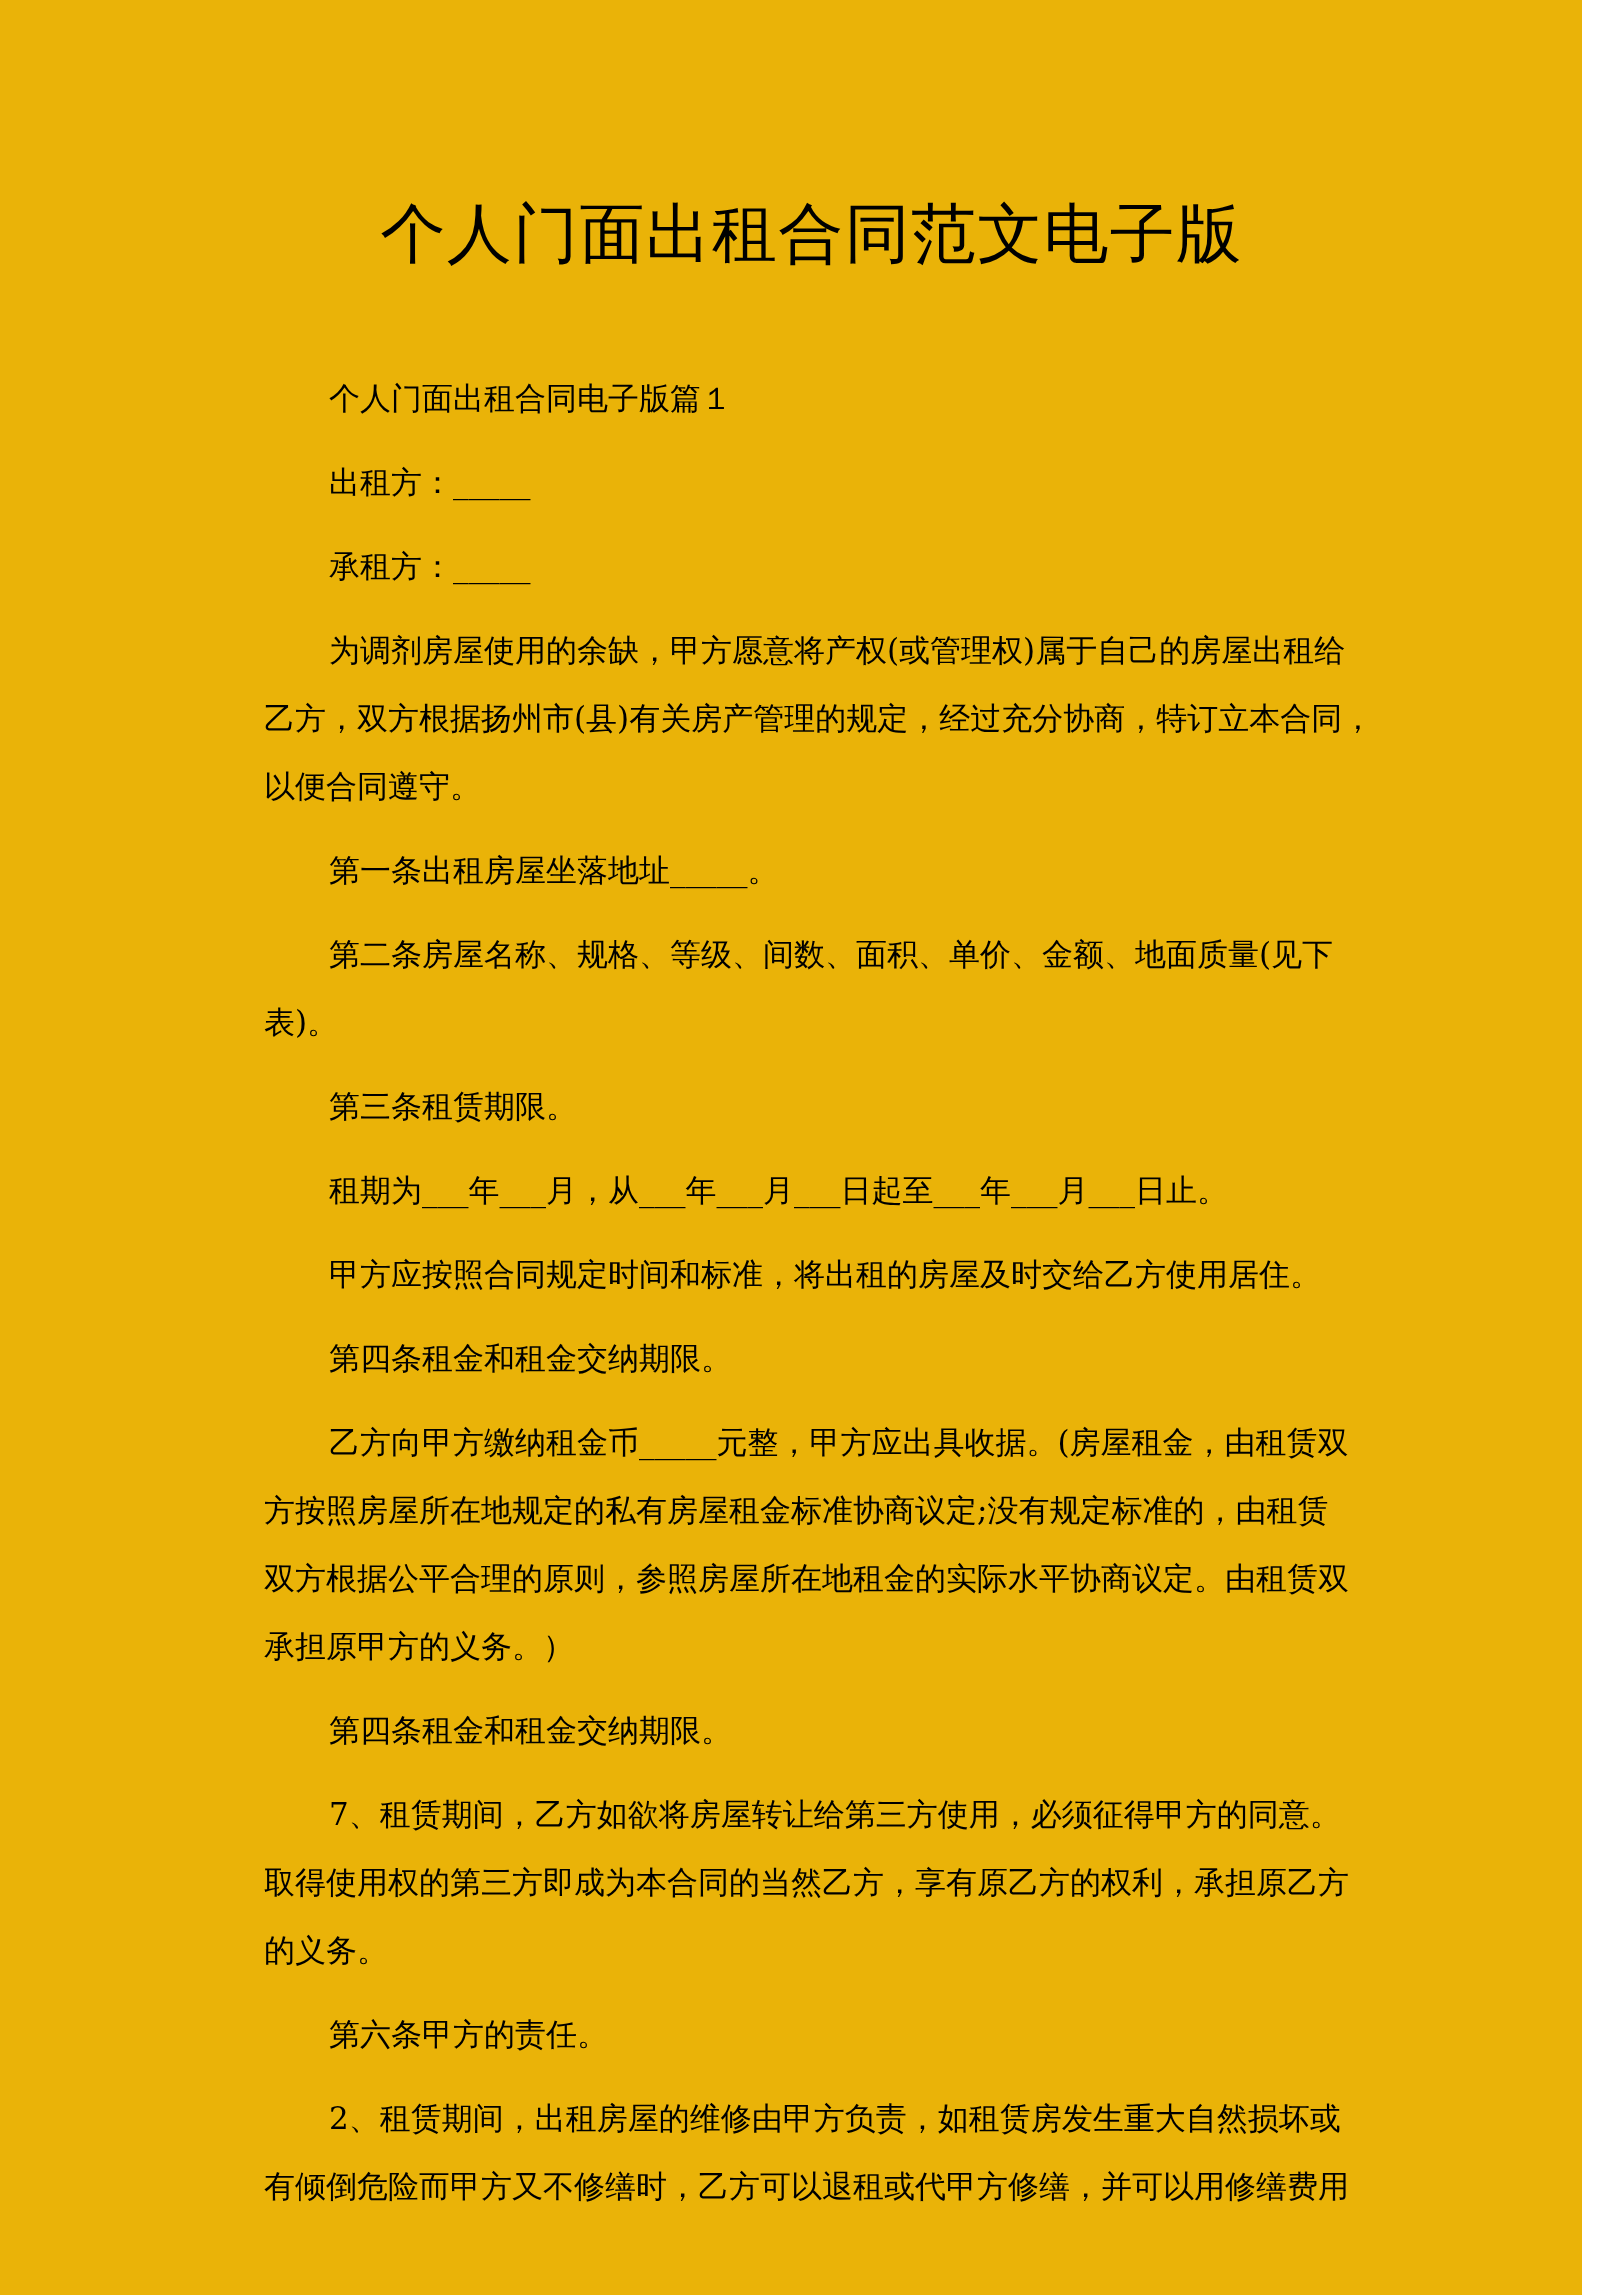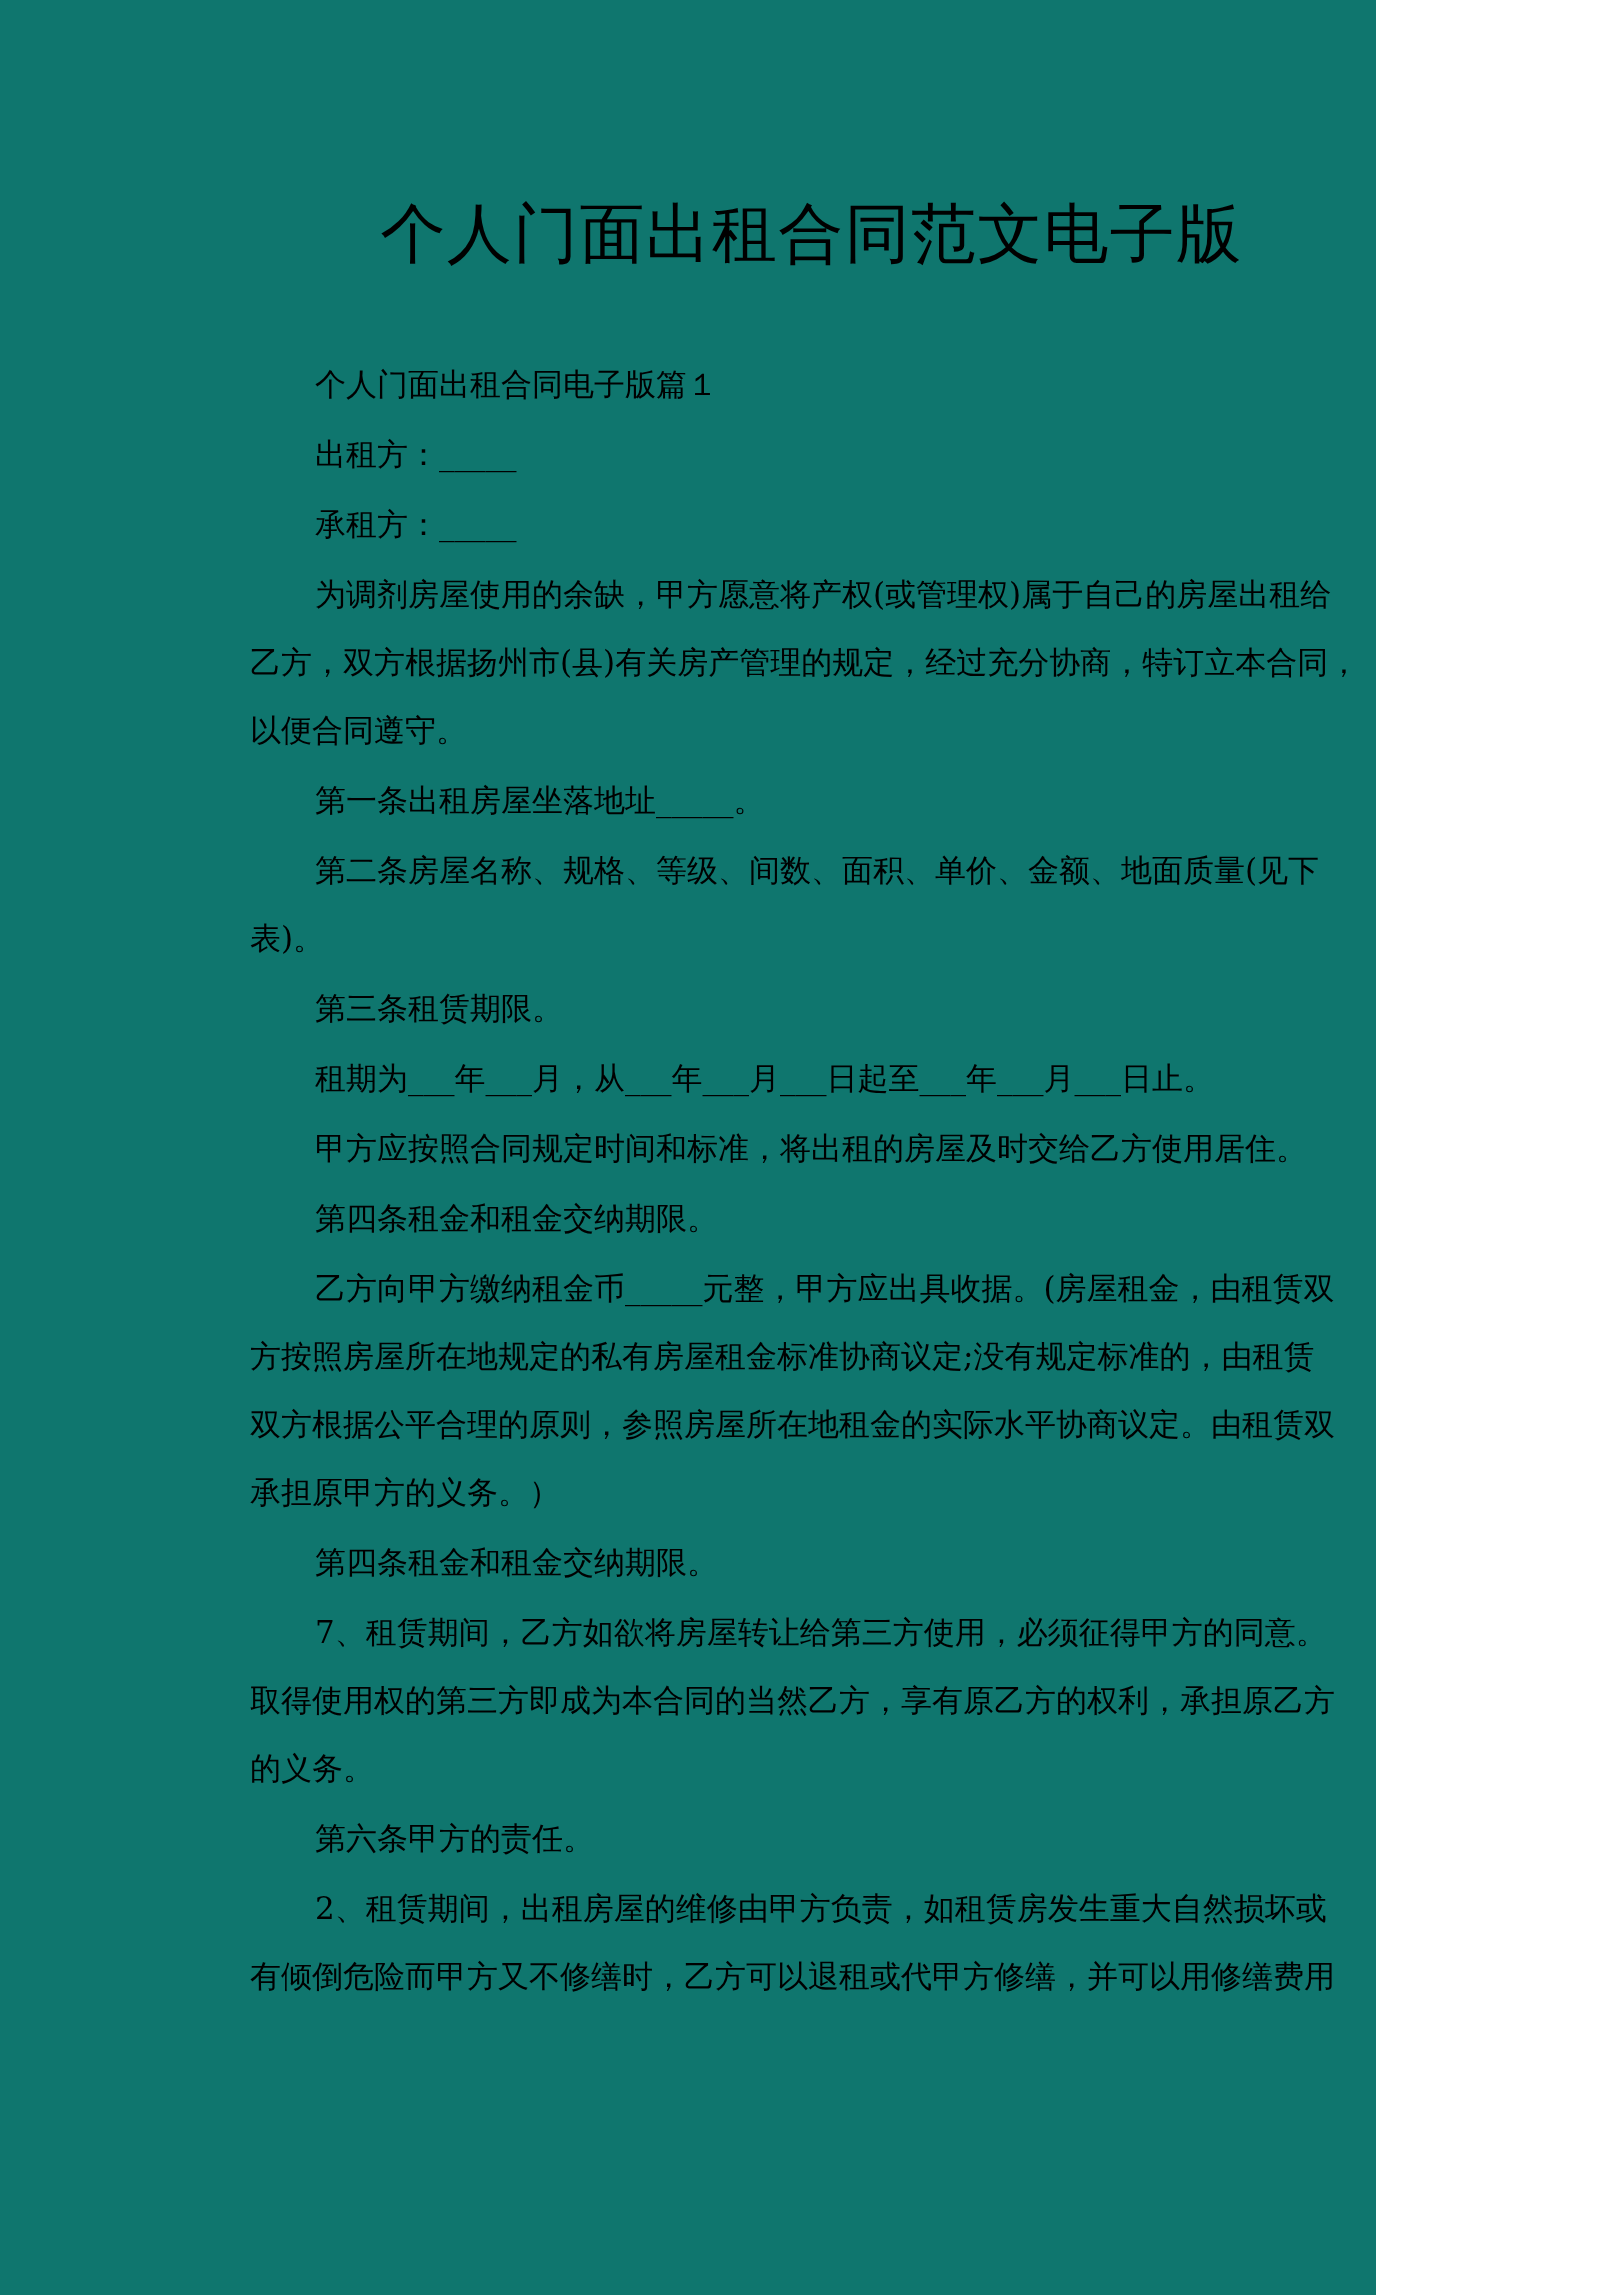--- a/index.html
+++ b/index.html
@@ -19,9 +19,9 @@
       position: absolute;
       left: 0;
       top: 0;
-      width: 1376px;
+      width: 1582px;
       height: 2295px;
-      background: #0f766e;
+      background: #eab308;
     }
     .doc-title {
       position: absolute;

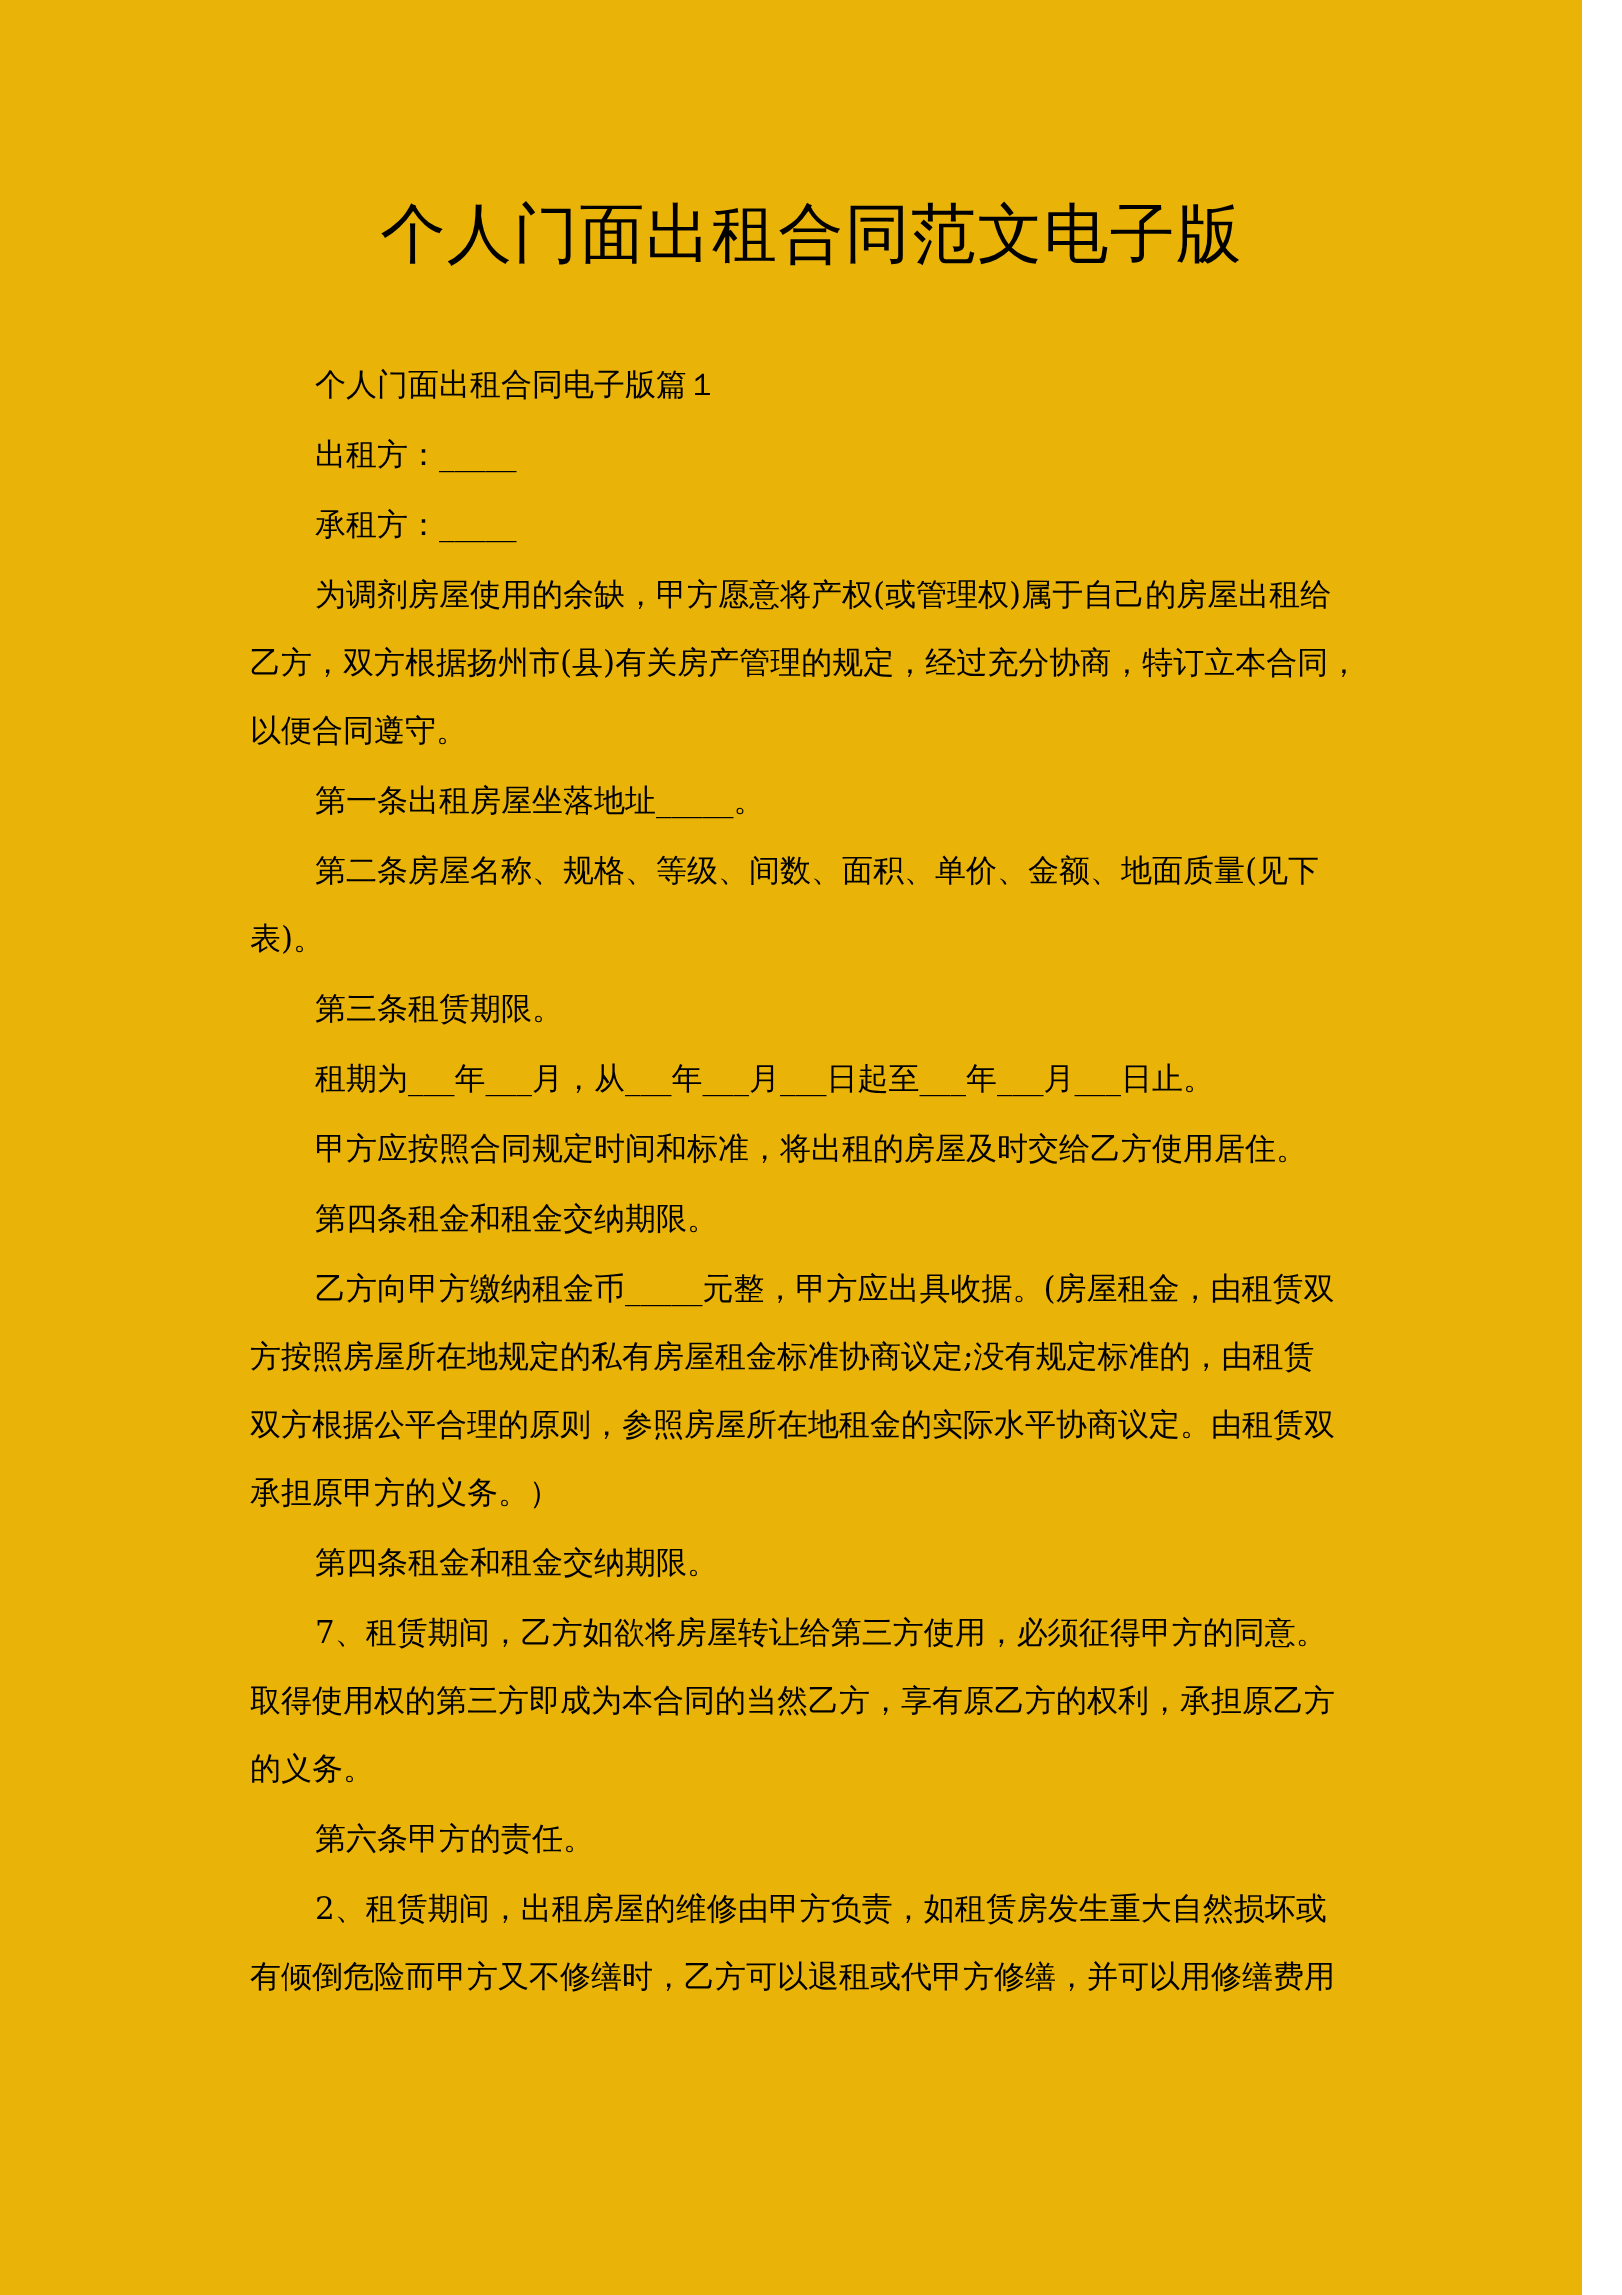--- a/index.html
+++ b/index.html
@@ -42,7 +42,7 @@
       width: 1142px;
     }
     .p {
-      margin: 2px;
+      margin: 16px;
       font-size: 31px;
       line-height: 68px;
       text-indent: 65px;

